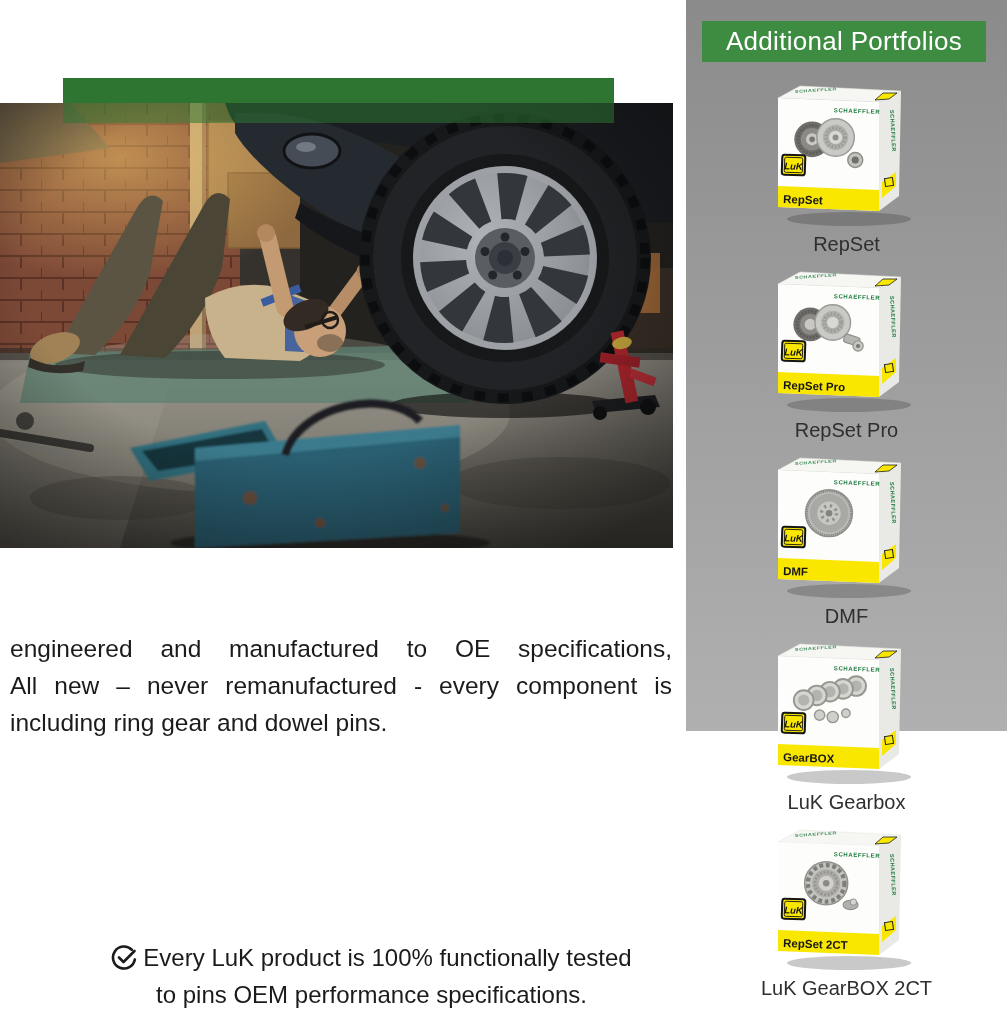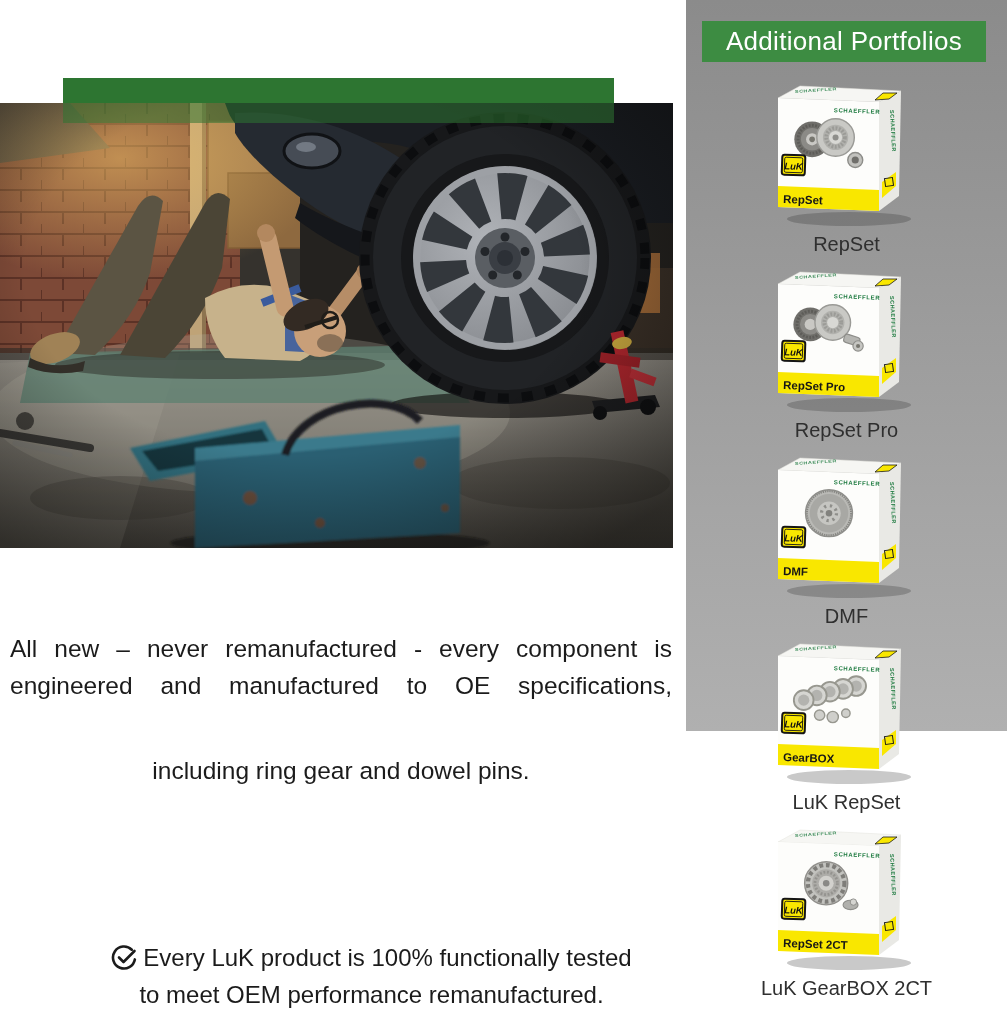--- a/index.html
+++ b/index.html
@@ -245,8 +245,8 @@
     <div class="banner-overlay"></div>
 
     <p class="lead">
+      <span class="fill">engineered and manufactured to OE specifications,</span>
       <span class="fill">All new – never remanufactured - every component is</span>
-      <span class="fill">engineered and manufactured to OE specifications,</span>
       <span class="last">including ring gear and dowel pins.</span>
     </p>
 

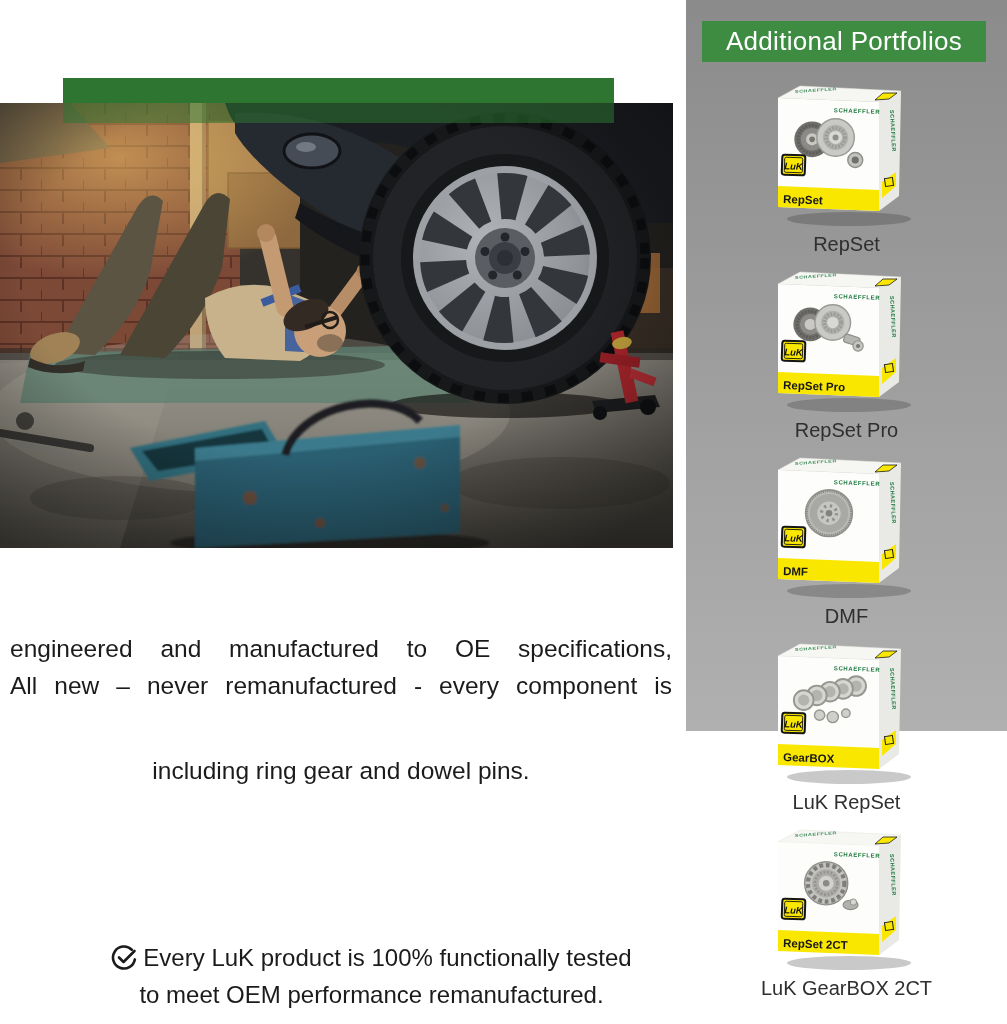--- a/index.html
+++ b/index.html
@@ -22,7 +22,7 @@
   .lead{position:absolute;left:10px;top:630px;width:662px;
     font-size:24.5px;line-height:37px;color:var(--text_dark);}
   .lead .fill{display:block;text-align:justify;text-align-last:justify;}
-  .lead .last{display:block;text-align:center;margin-top:48px;}
+  .lead .last{display:block;text-align:left;}
 
   .tested{position:absolute;left:70px;top:939px;width:603px;text-align:center;
     font-size:24px;line-height:37px;color:var(--text_dark);}

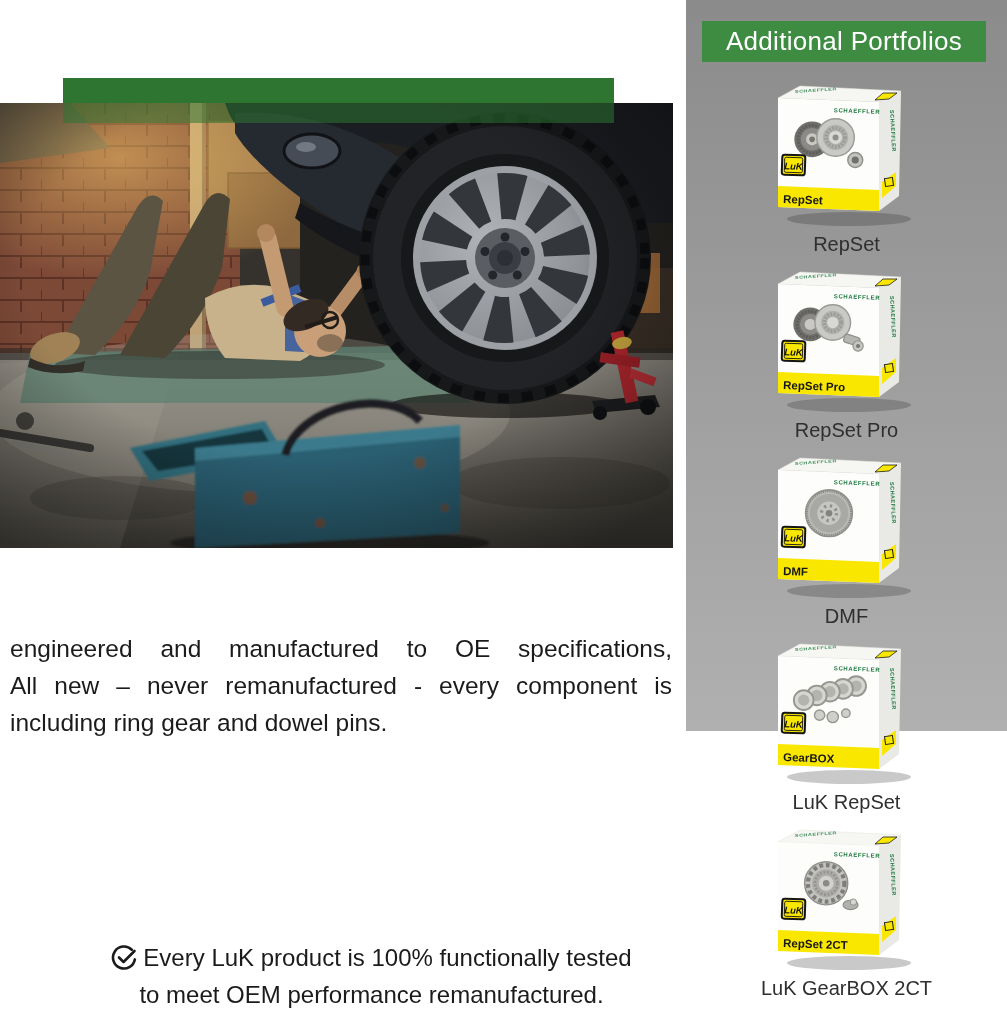--- a/index.html
+++ b/index.html
@@ -395,7 +395,7 @@
 
       <text x="14" y="125" font-size="11.5" font-weight="bold" fill="#161616" transform="rotate(2 14 125)">GearBOX</text>
     </svg>
-    <div class="pcaption">LuK RepSet</div>
+    <div class="pcaption">LuK Gearbox</div>
   </div>
 
   <div class="pitem">

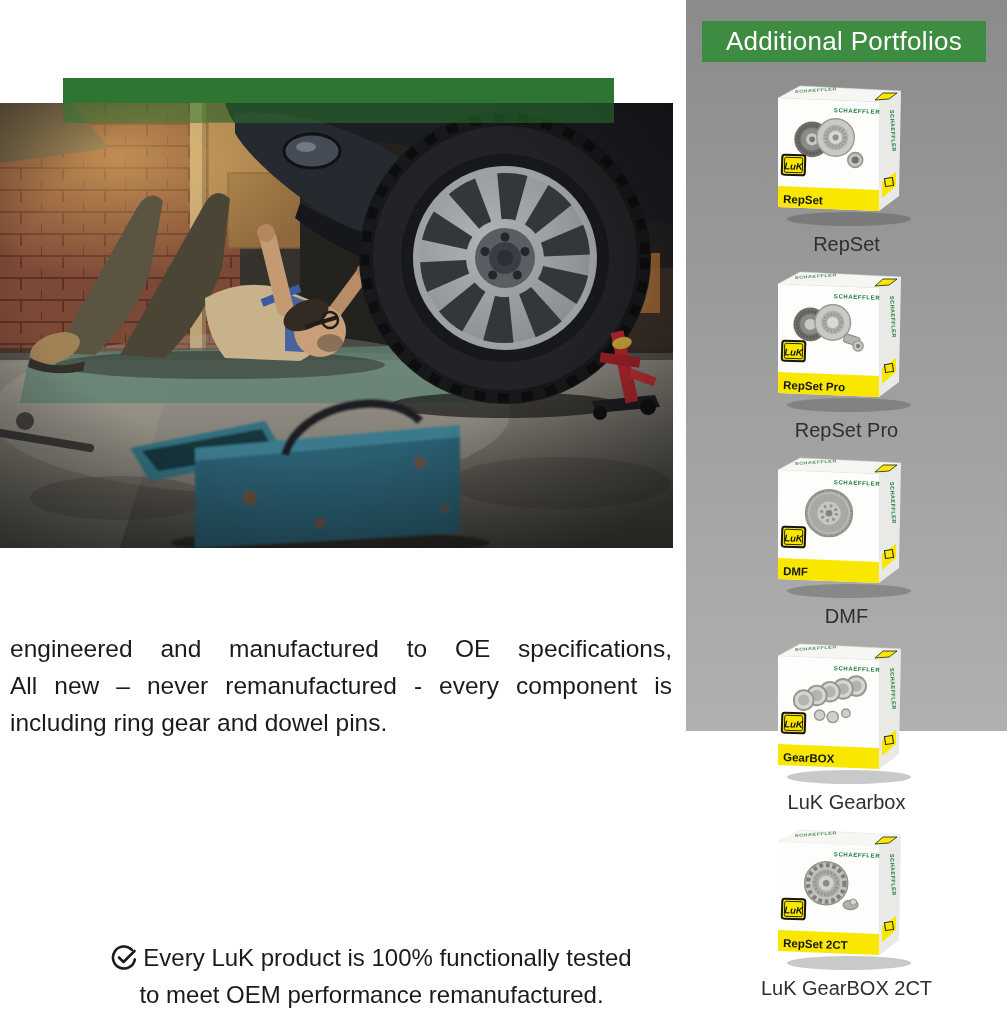--- a/index.html
+++ b/index.html
@@ -255,7 +255,7 @@
             <path d="M20.78,6.72 A11,11 0 1 0 23.83,16.41" fill="none" stroke="#1b1b1b" stroke-width="2.6" stroke-linecap="round"></path>
             <path d="M8,14.5 L12.5,19 L23.5,8" fill="none" stroke="#1b1b1b" stroke-width="2.6" stroke-linecap="round" stroke-linejoin="round"></path>
           </svg><span>Every LuK product is 100% functionally tested</span></span><br>
-      <span>to meet OEM performance remanufactured.</span>
+      <span>to pins OEM performance specifications.</span>
     </div>
   </div>
 

